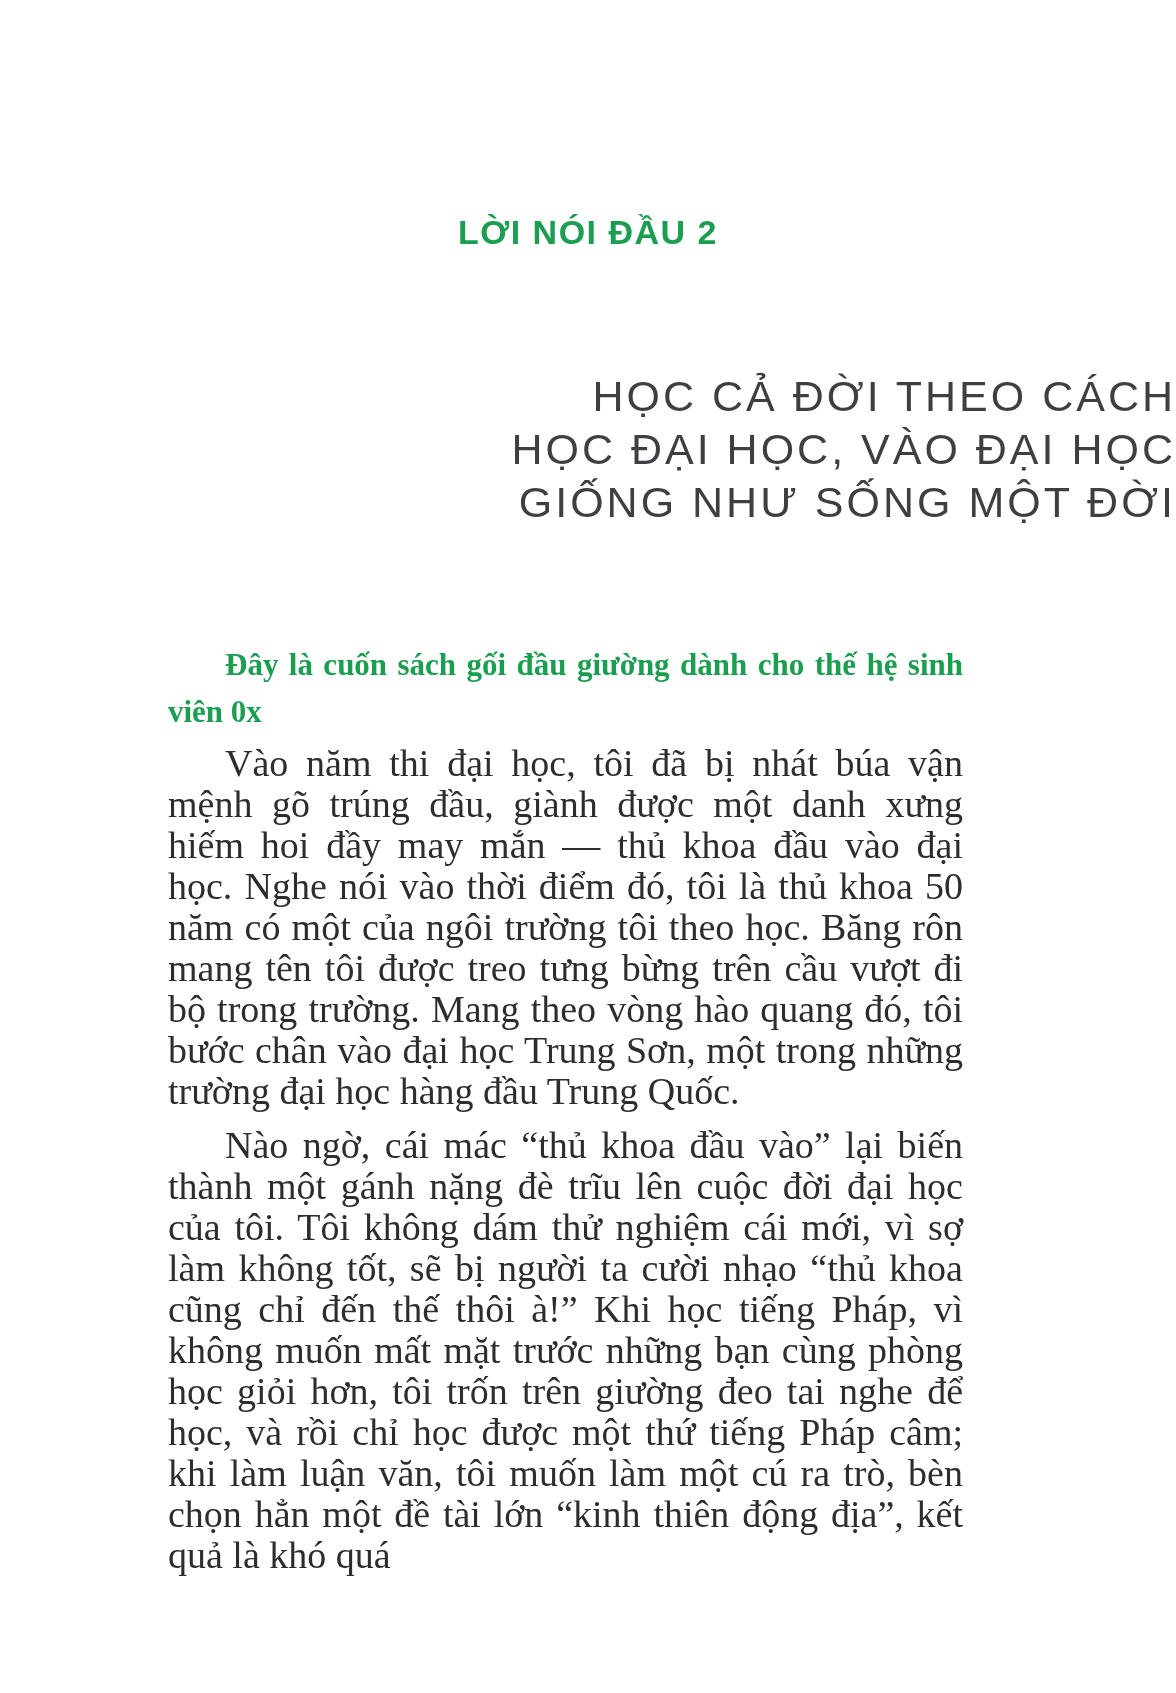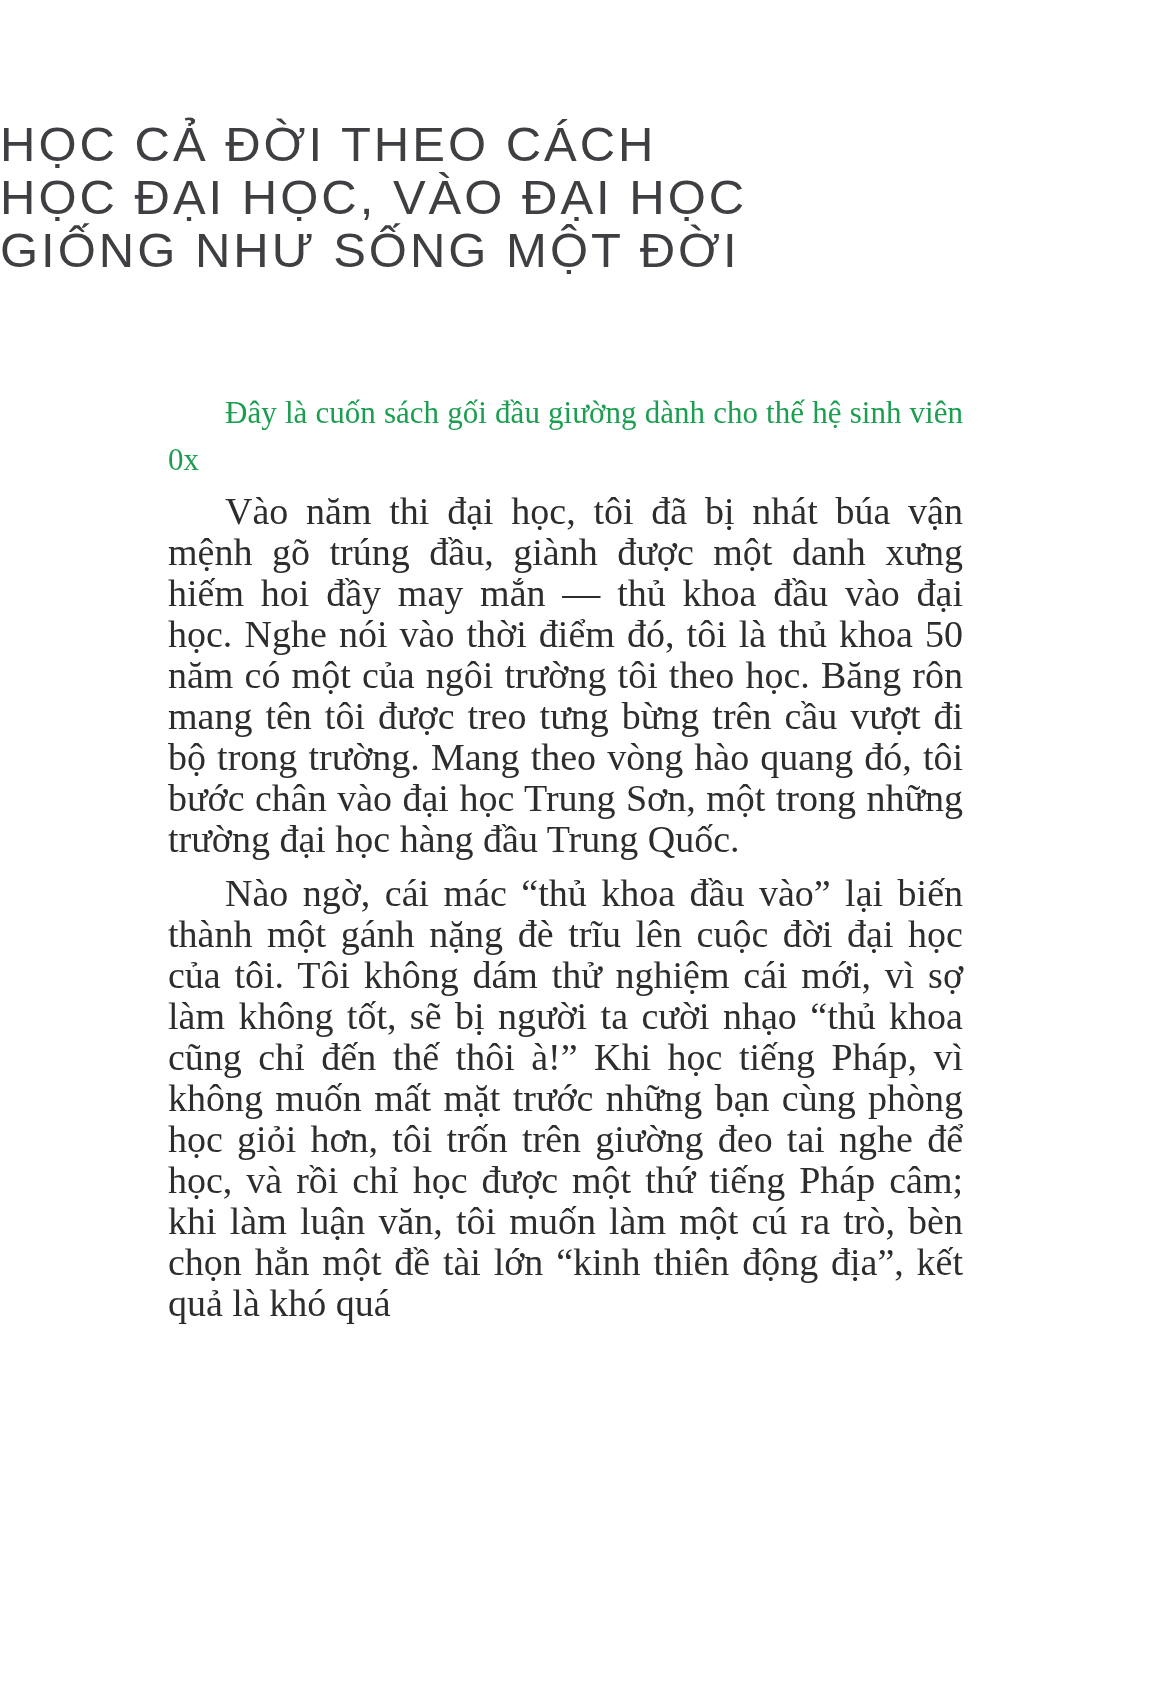--- a/index.html
+++ b/index.html
@@ -65,6 +65,7 @@
 
 <div class="page">
 
+  <div class="kicker">LỜI NÓI ĐẦU 2</div>
 
   <div class="chapter-title">
     <div>HỌC CẢ ĐỜI THEO CÁCH</div>

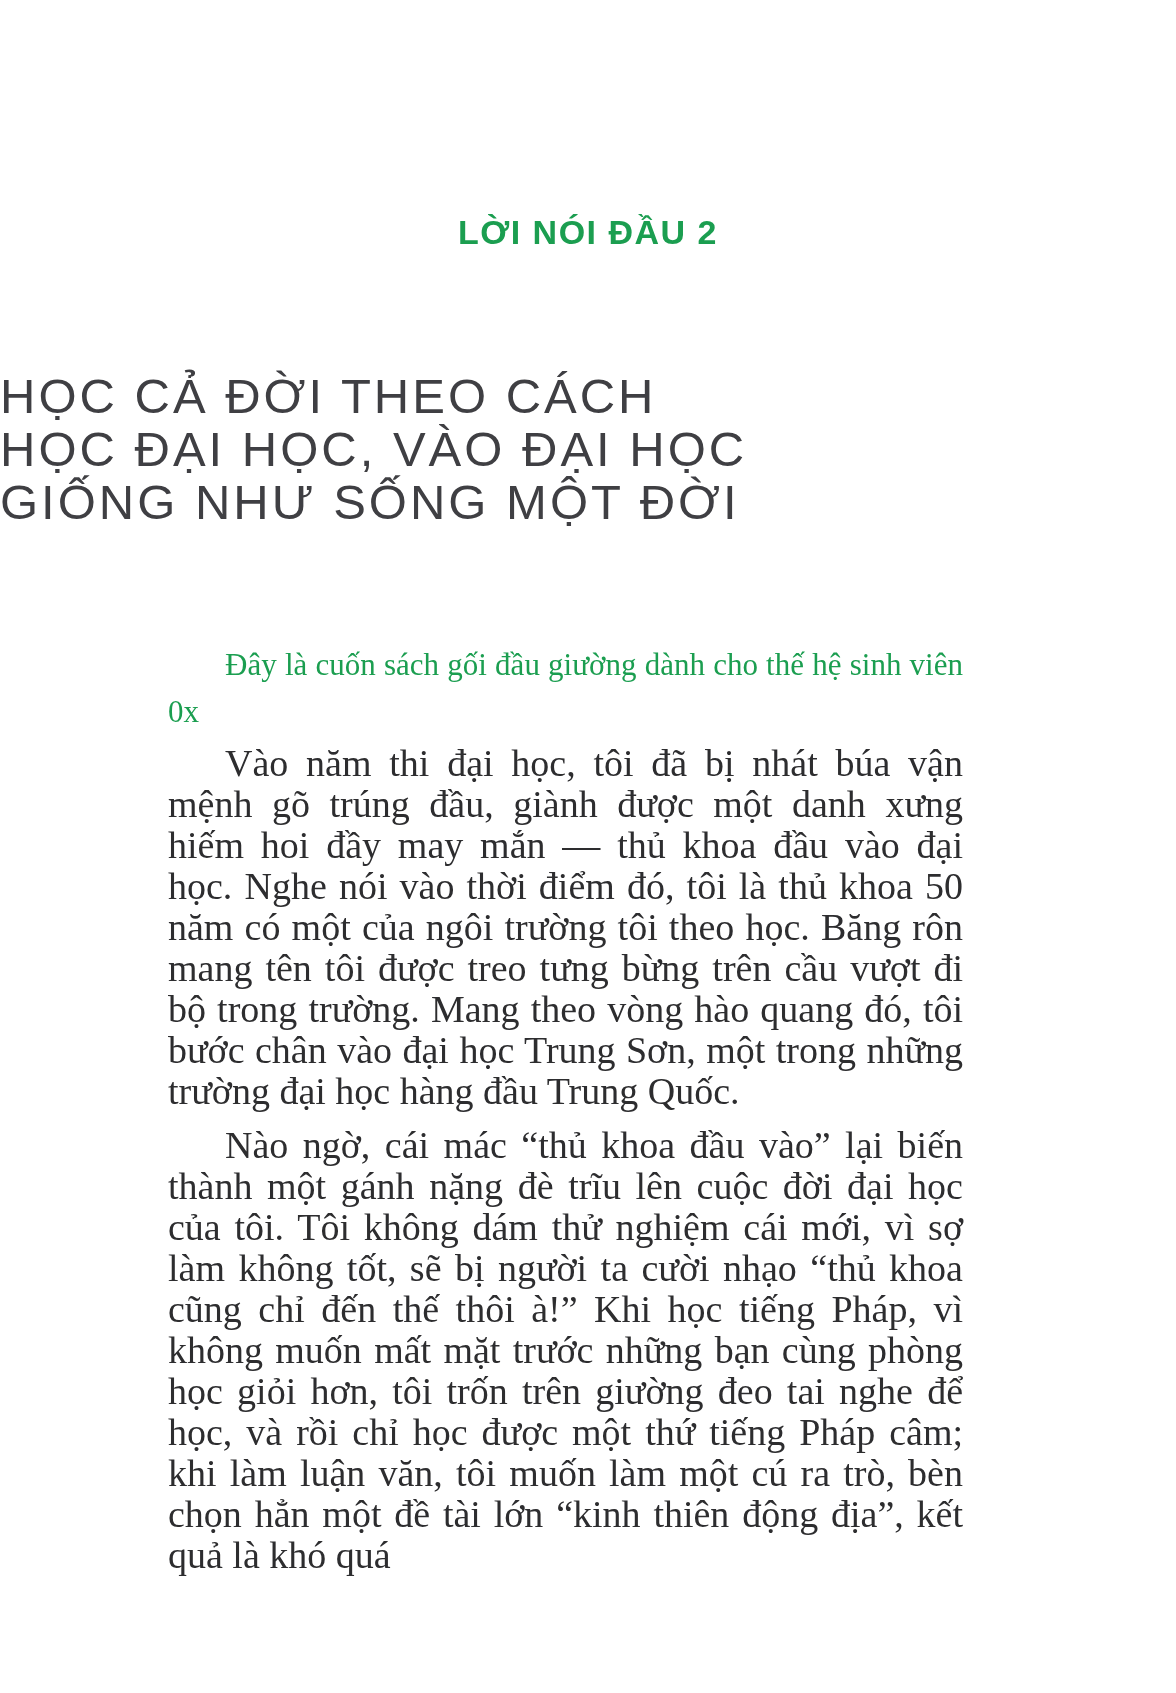--- a/index.html
+++ b/index.html
@@ -28,10 +28,10 @@
   }
   .chapter-title {
     margin-top: 118px;
-    text-align: left;
+    text-align: right;
     font-family: "Liberation Sans", sans-serif;
     font-weight: 300;
-    font-size: 49px;
+    font-size: 43px;
     line-height: 53px;
     letter-spacing: 3px;
     color: var(--title-gray, #3f3f43);

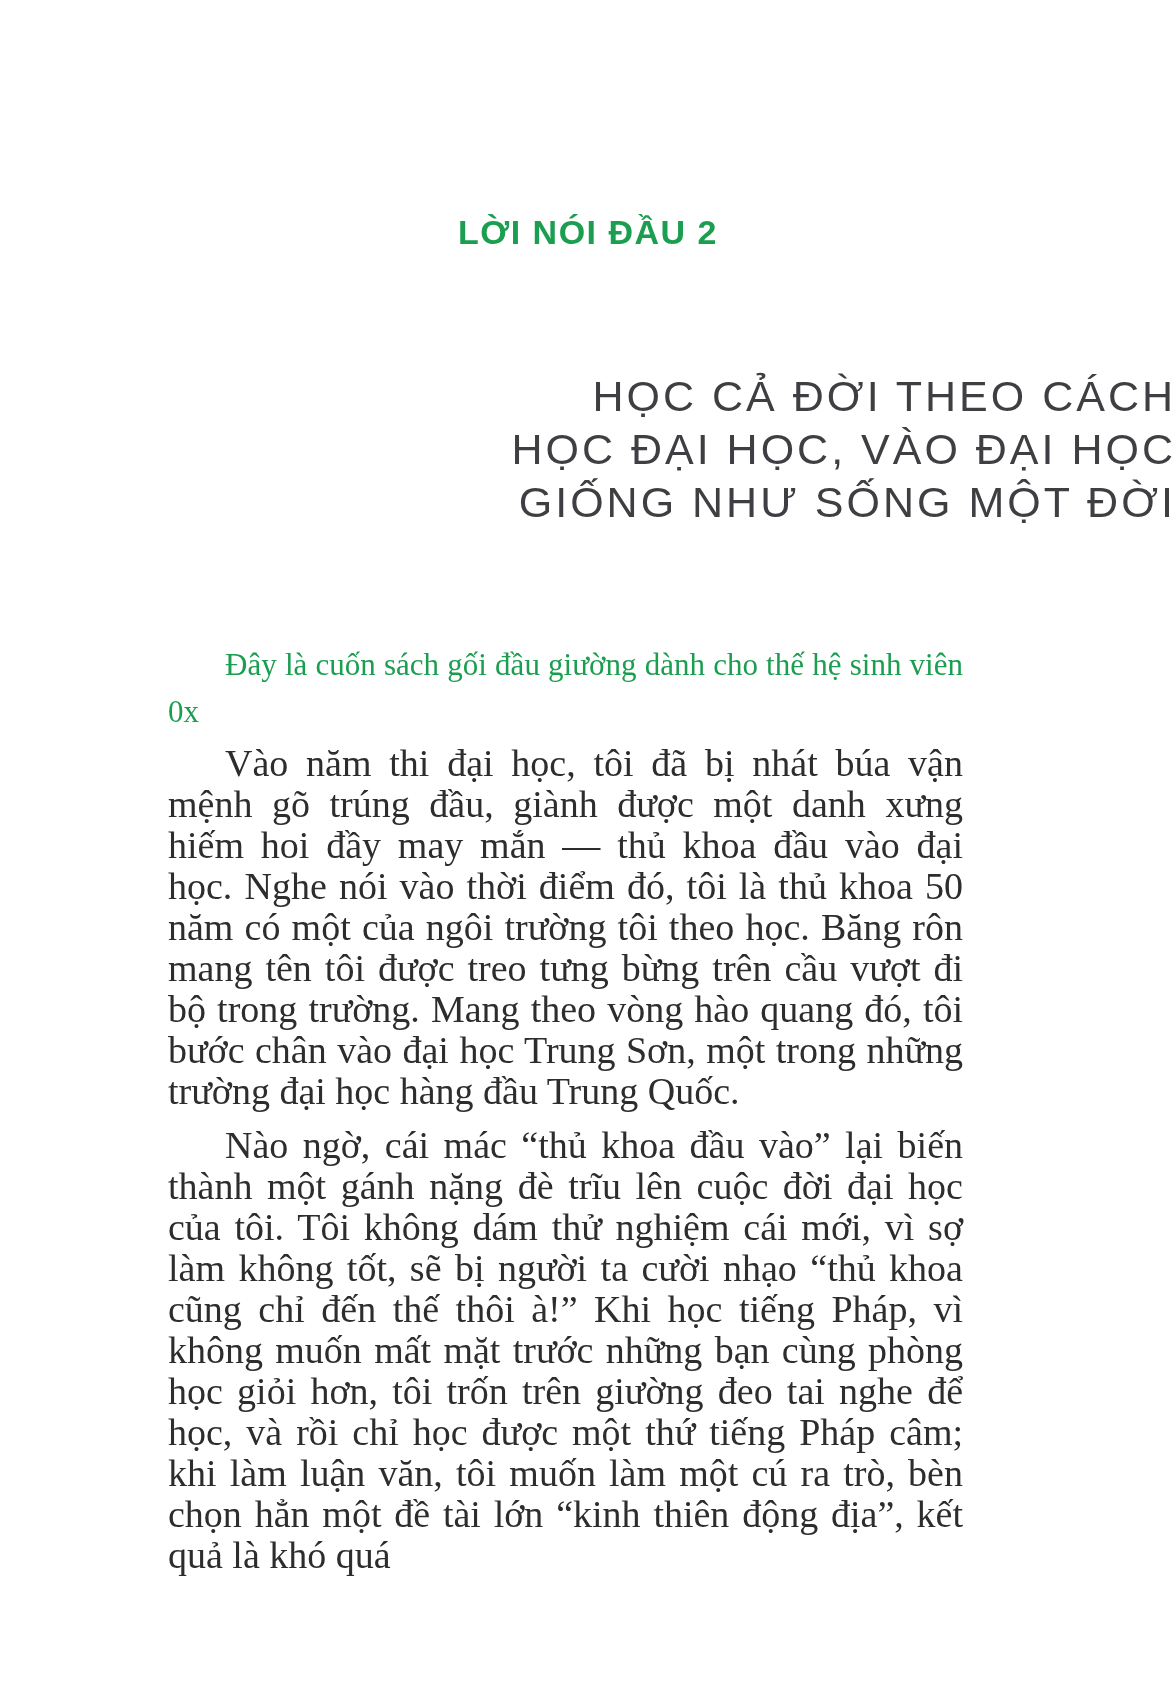--- a/index.html
+++ b/index.html
@@ -42,7 +42,7 @@
   }
   .lead {
     font-family: "Liberation Serif", serif;
-    font-weight: 400;
+    font-weight: 700;
     font-size: 31px;
     line-height: 47px;
     color: var(--accent, #1b9e50);

